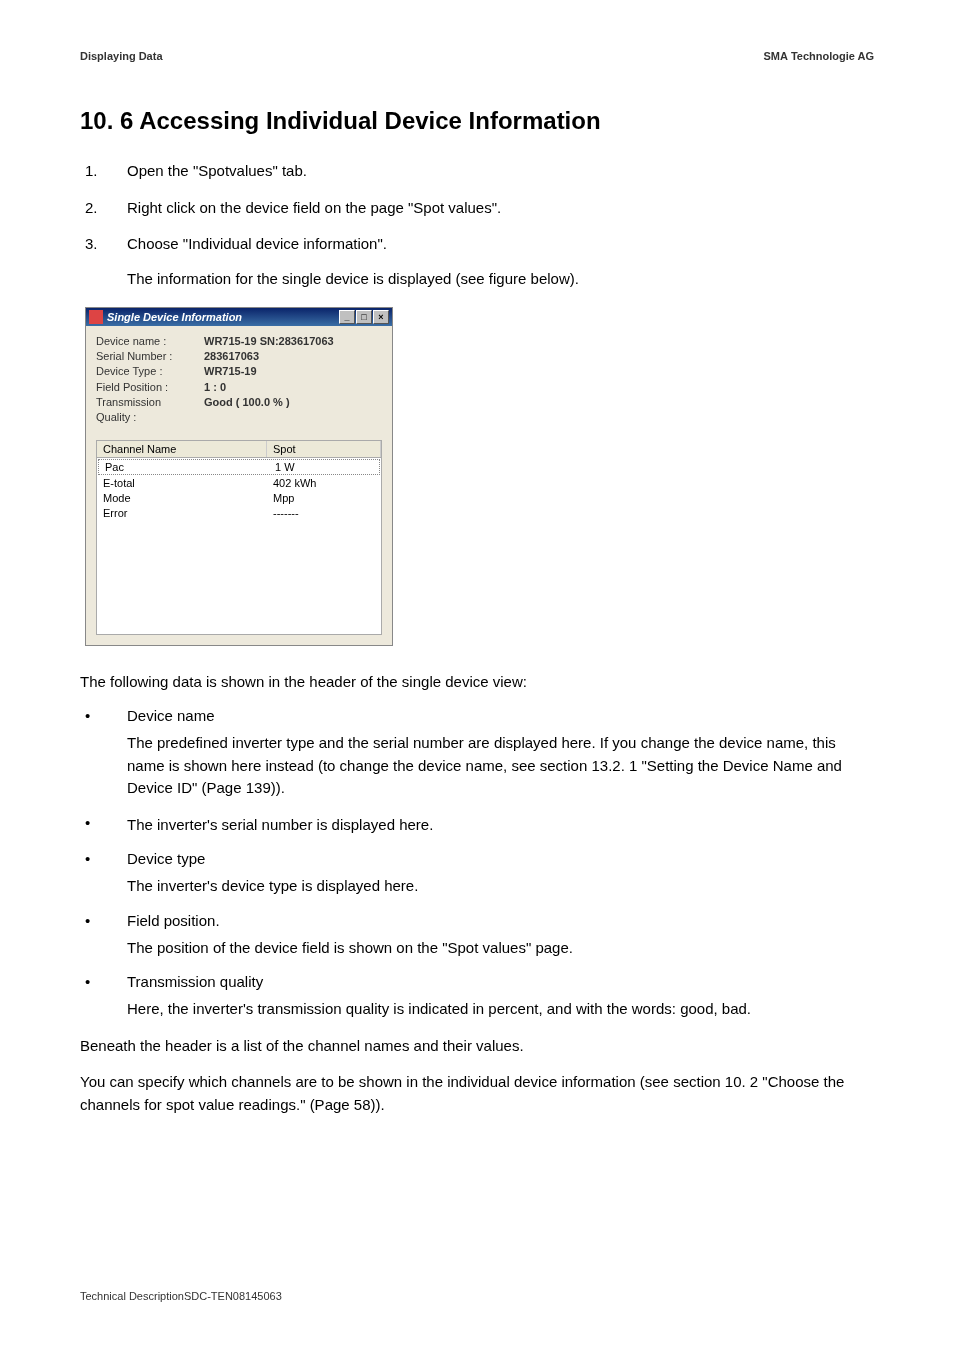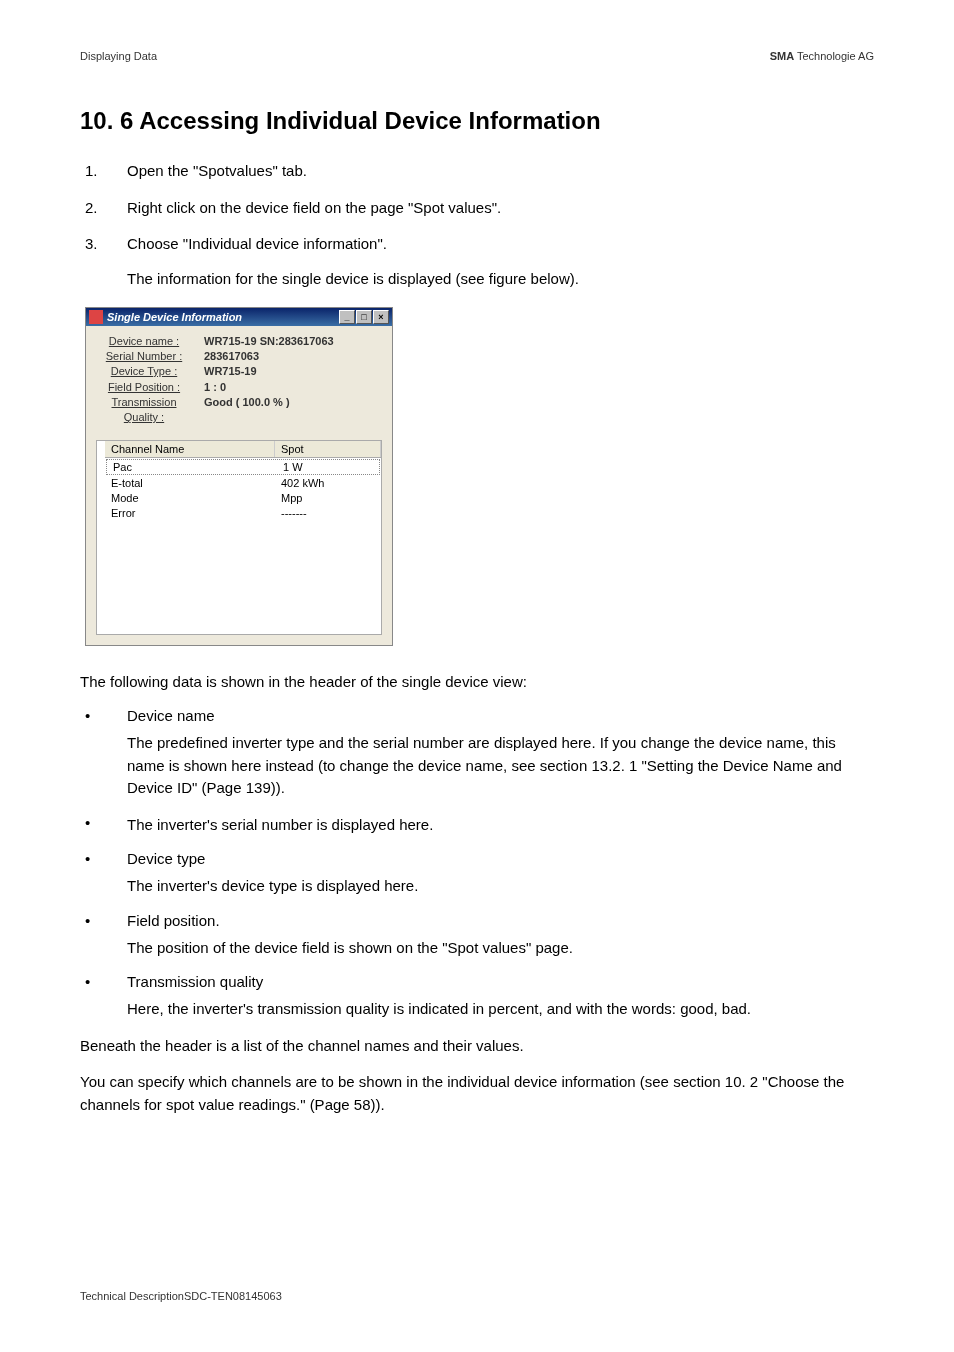--- a/index.html
+++ b/index.html
@@ -21,6 +21,7 @@
       font-size: 11px;
       color: #333;
       margin-bottom: 45px;
+      font-weight: bold;
     }
     h1 {
       font-size: 24px;

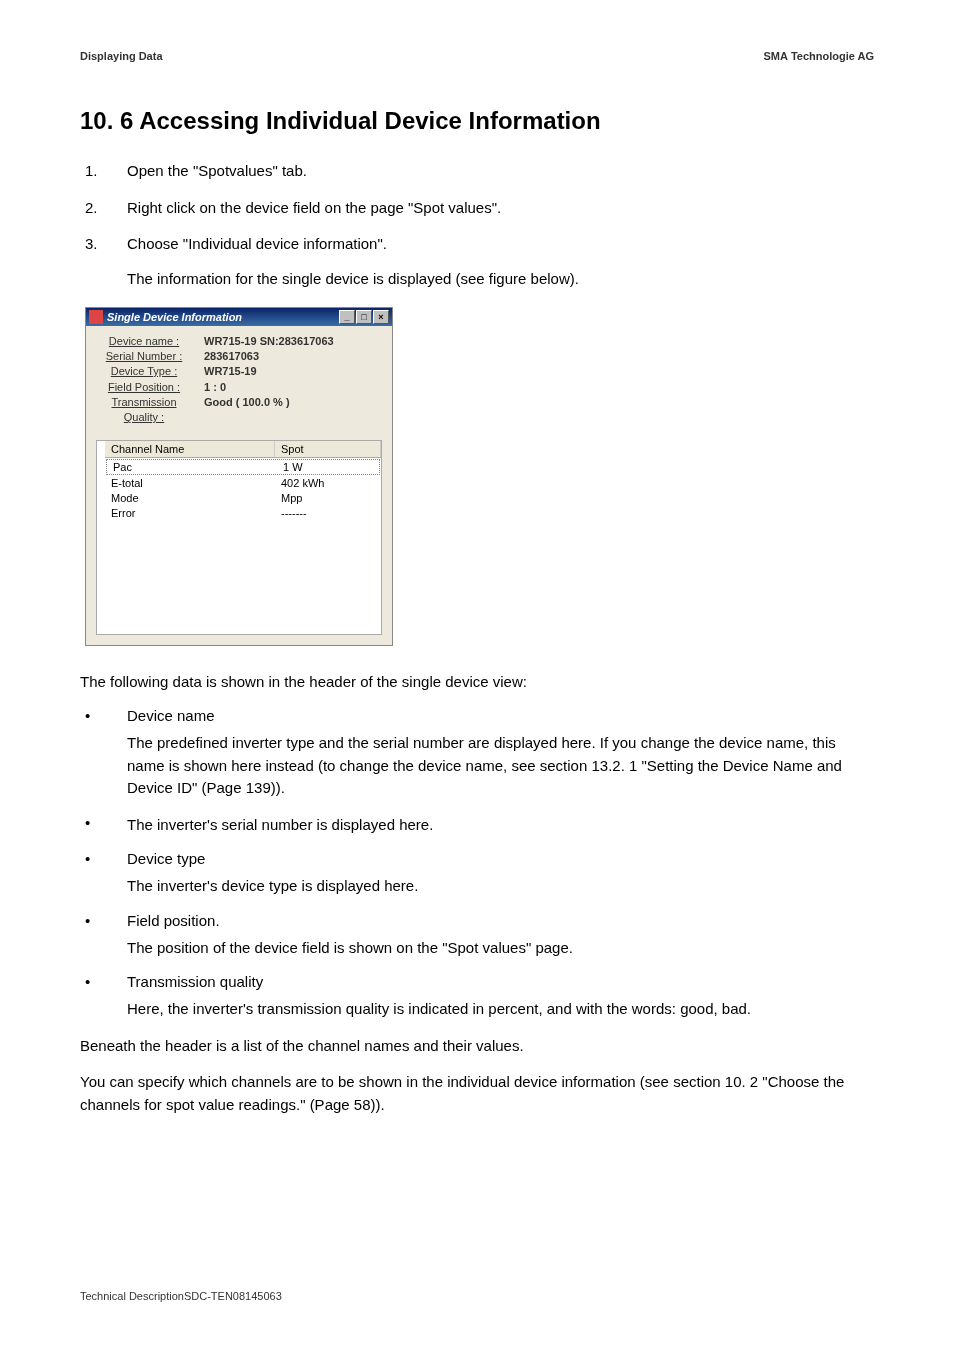--- a/index.html
+++ b/index.html
@@ -106,9 +106,8 @@
     }
     .info-label {
       width: 108px;
-      text-align: center;
+      text-align: left;
       padding-right: 12px;
-      text-decoration: underline;
     }
     .info-value {
       font-weight: bold;

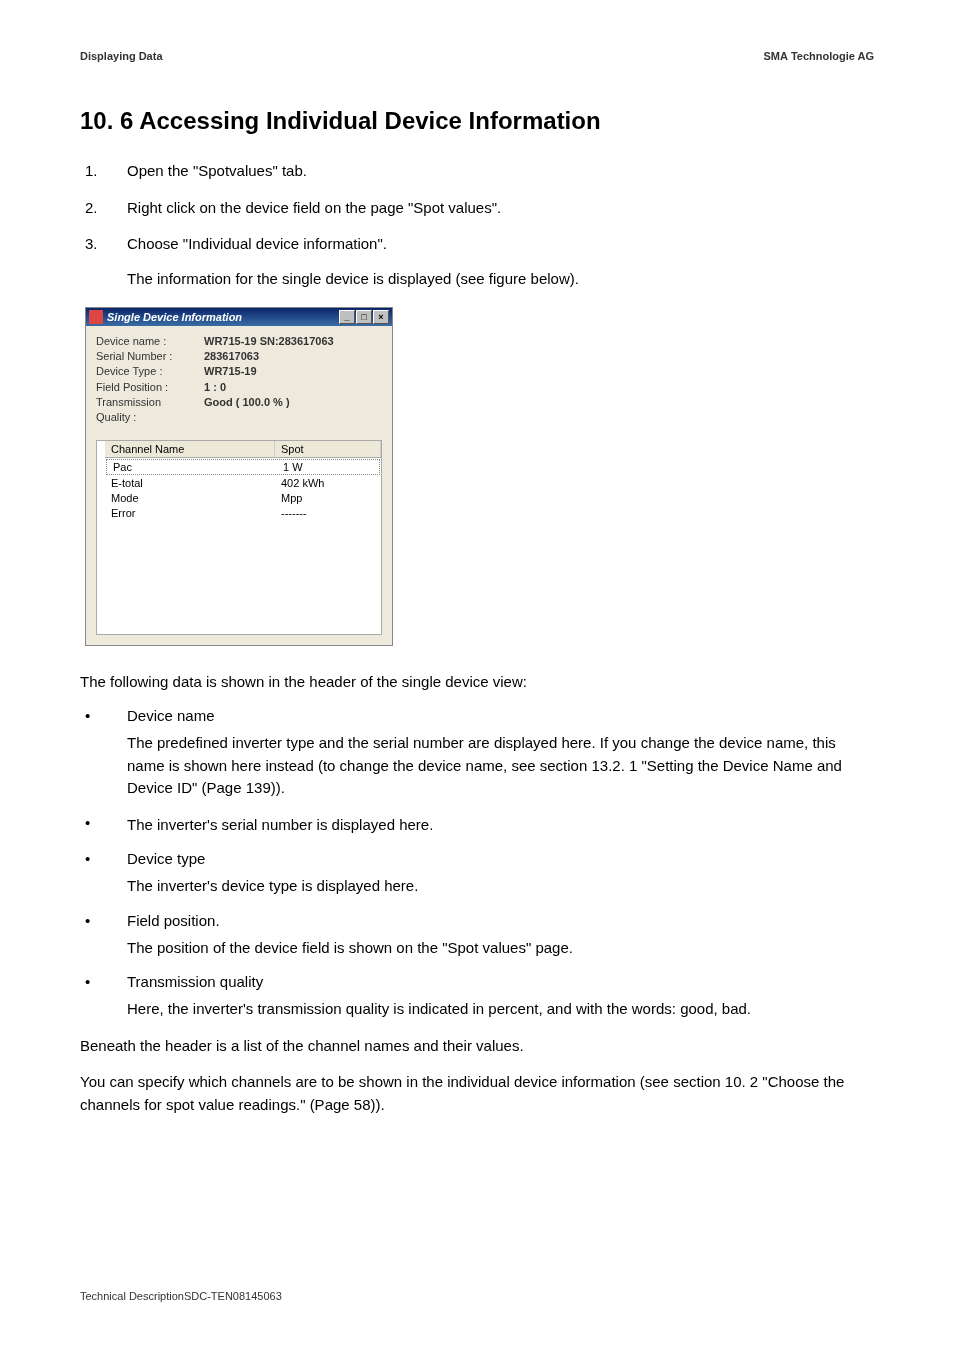--- a/index.html
+++ b/index.html
@@ -118,7 +118,6 @@
       background: #fff;
       font-size: 11px;
       height: 195px;
-      padding-left: 8px;
     }
     .channel-header {
       display: flex;

